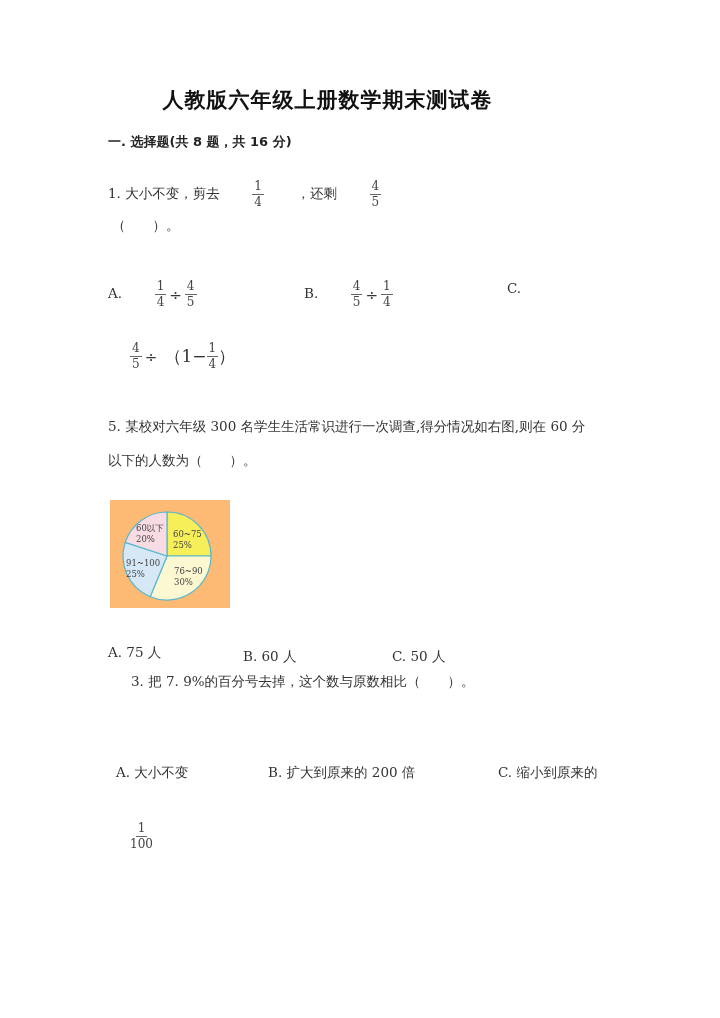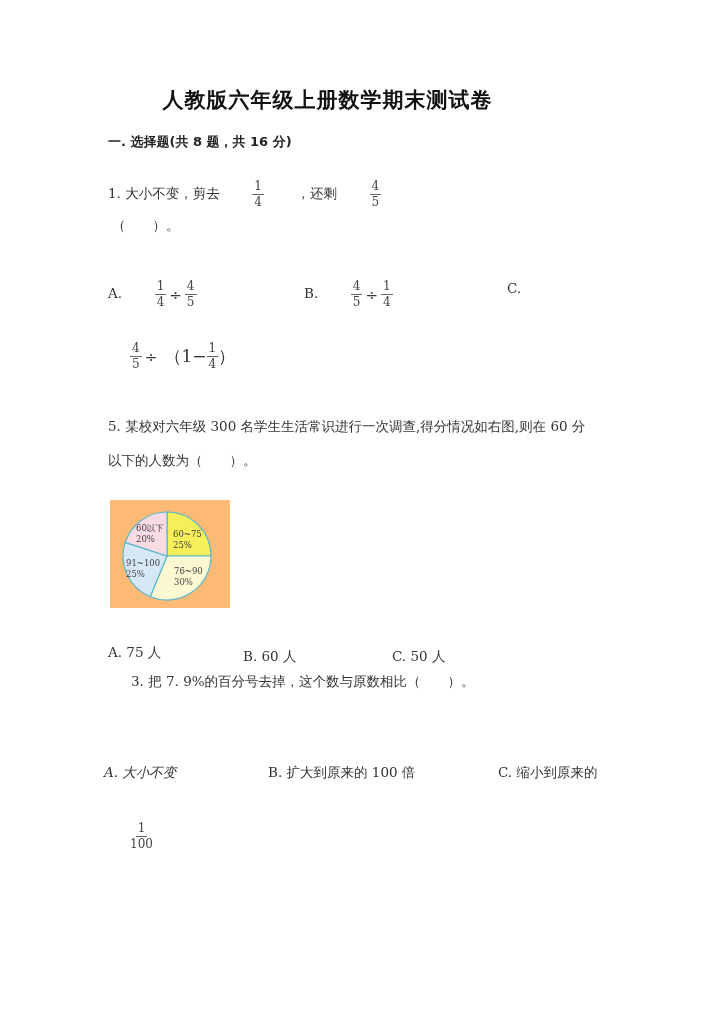--- a/index.html
+++ b/index.html
@@ -118,7 +118,7 @@
 <div class="abs q" style="left:392px; top:648px;text-align:right;">C. 50 人</div>
 
 <div class="abs q" style="left:108px; top:673px;margin-left:23px;">3. 把 7. 9%的百分号去掉，这个数与原数相比（　　）。</div>
-<div class="abs q" style="left:104px; top:764px;font-style:italic;">A. 大小不变</div>
+<div class="abs q" style="left:116px; top:764px;">A. 大小不变</div>
 <div class="abs q" style="left:268px; top:764px;">B. 扩大到原来的 100 倍</div>
 <div class="abs q" style="left:498px; top:764px;">C. 缩小到原来的</div>
 <div class="abs q" style="left:128px; top:822px;">

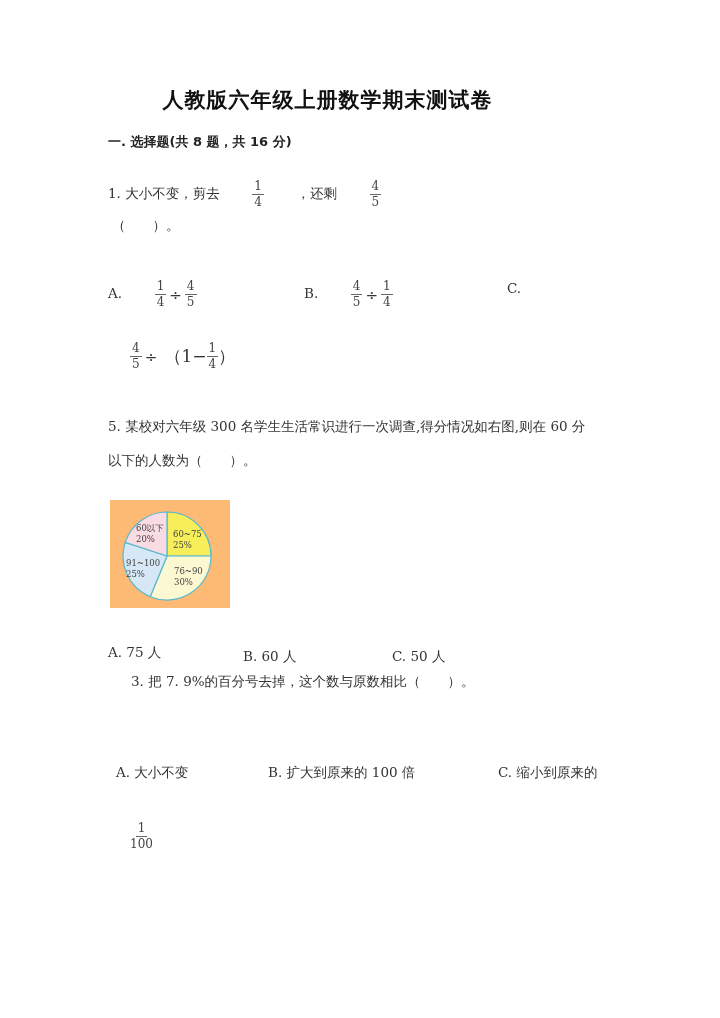--- a/index.html
+++ b/index.html
@@ -119,7 +119,7 @@
 
 <div class="abs q" style="left:108px; top:673px;margin-left:23px;">3. 把 7. 9%的百分号去掉，这个数与原数相比（　　）。</div>
 <div class="abs q" style="left:116px; top:764px;">A. 大小不变</div>
-<div class="abs q" style="left:268px; top:764px;">B. 扩大到原来的 100 倍</div>
+<div class="abs q" style="left:268px; top:764px;">B. 扩大到原来的 200 倍</div>
 <div class="abs q" style="left:498px; top:764px;">C. 缩小到原来的</div>
 <div class="abs q" style="left:128px; top:822px;">
   <span class="frac">

